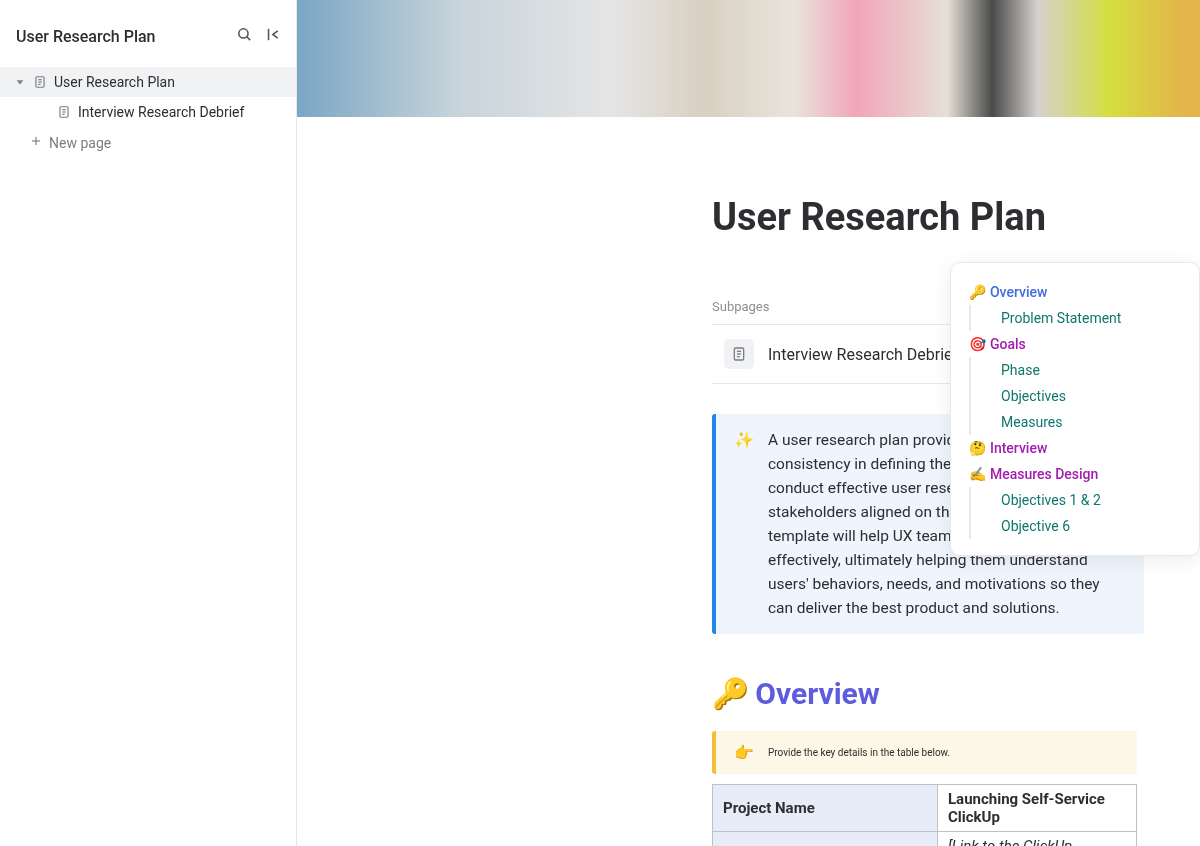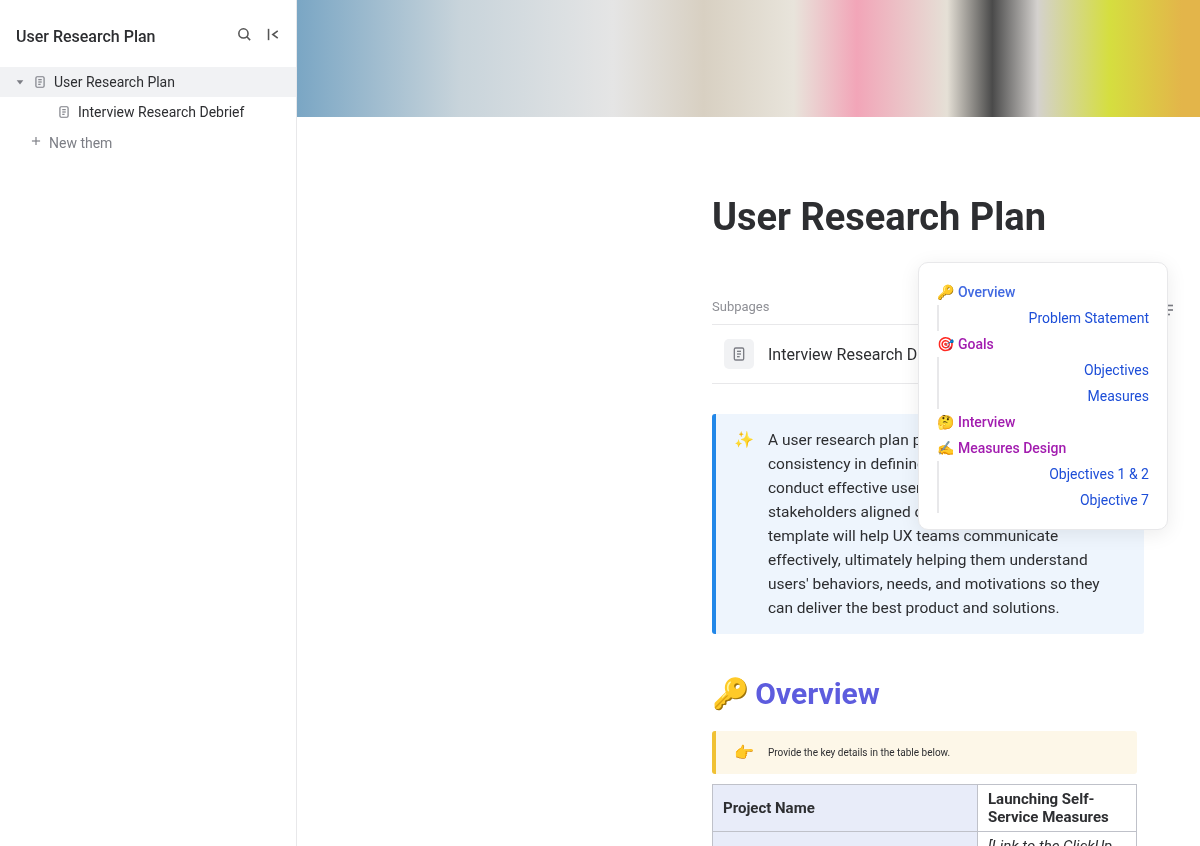--- a/index.html
+++ b/index.html
@@ -295,7 +295,7 @@
             <line x1="5" y1="12" x2="19" y2="12"></line>
           </svg>
       </span>
-      <span>New them</span>
+      <span>New page</span>
     </div>
   </div>
 </div>

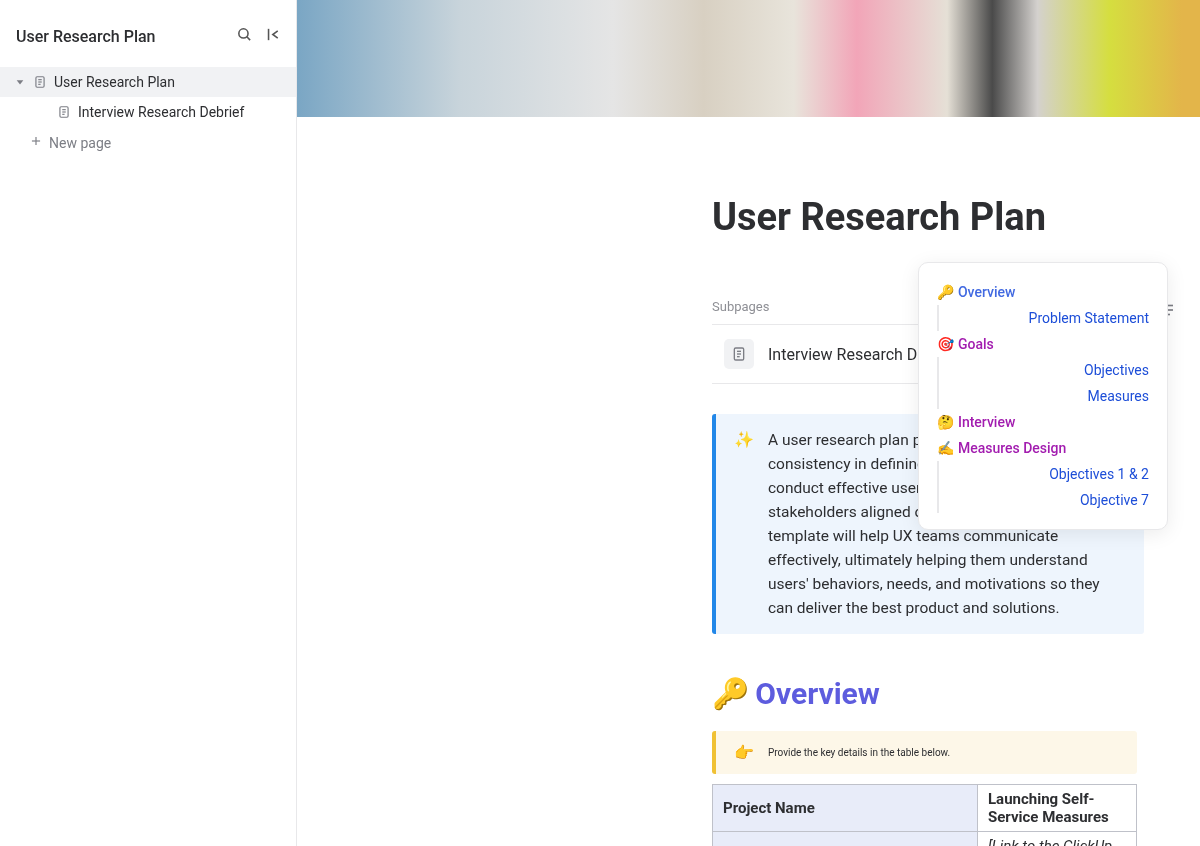--- a/index.html
+++ b/index.html
@@ -210,7 +210,7 @@
     
     .toc-panel {
       position: absolute;
-      right: 32px;
+      right: 0;
       top: 262px;
       width: 250px;
       background: #fff;

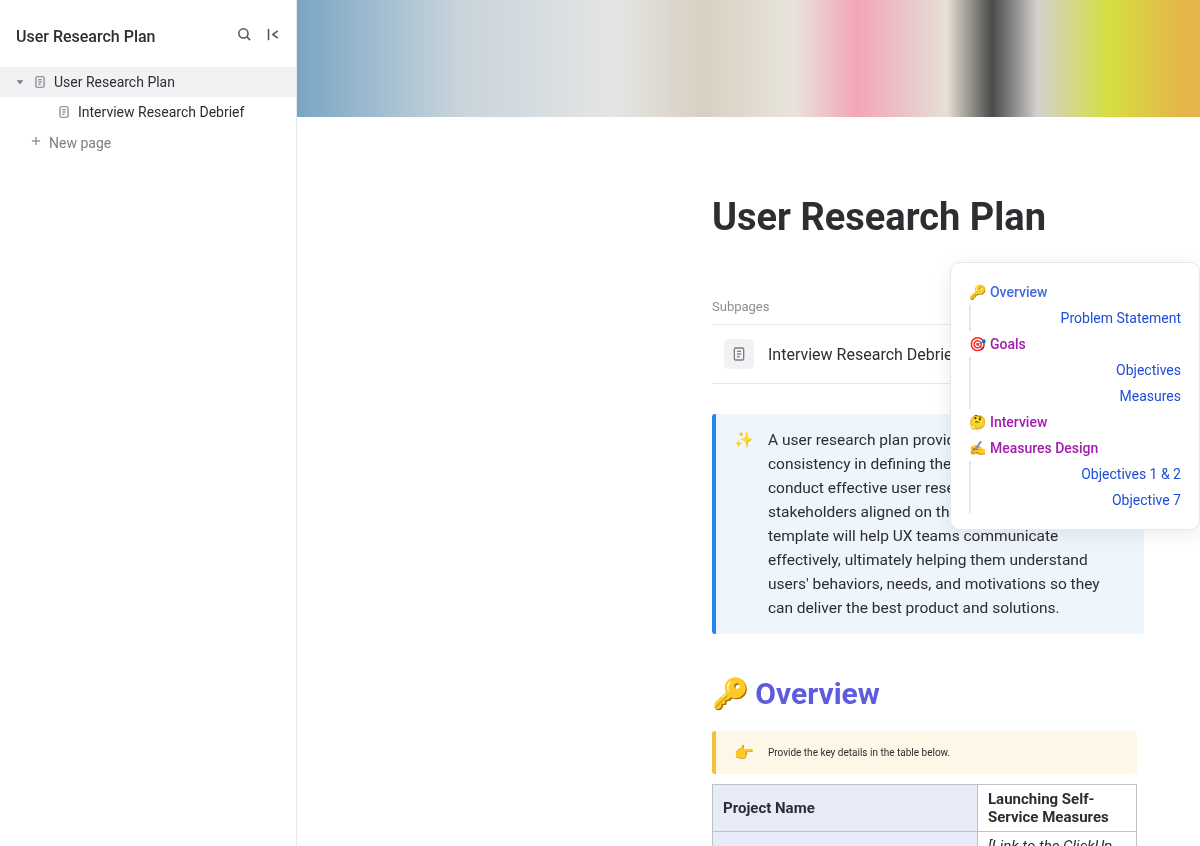--- a/index.html
+++ b/index.html
@@ -232,11 +232,10 @@
       color: #4169e1;
     }
     .toc-item.level2 {
-      color: #1d4ed8;
-      padding-left: 22px;
+      color: #0f766e;
+      padding-left: 30px;
       border-left: 2px solid #e8e8ea;
       margin-left: 0;
-      text-align: right;
     }
   </style>
 </head>

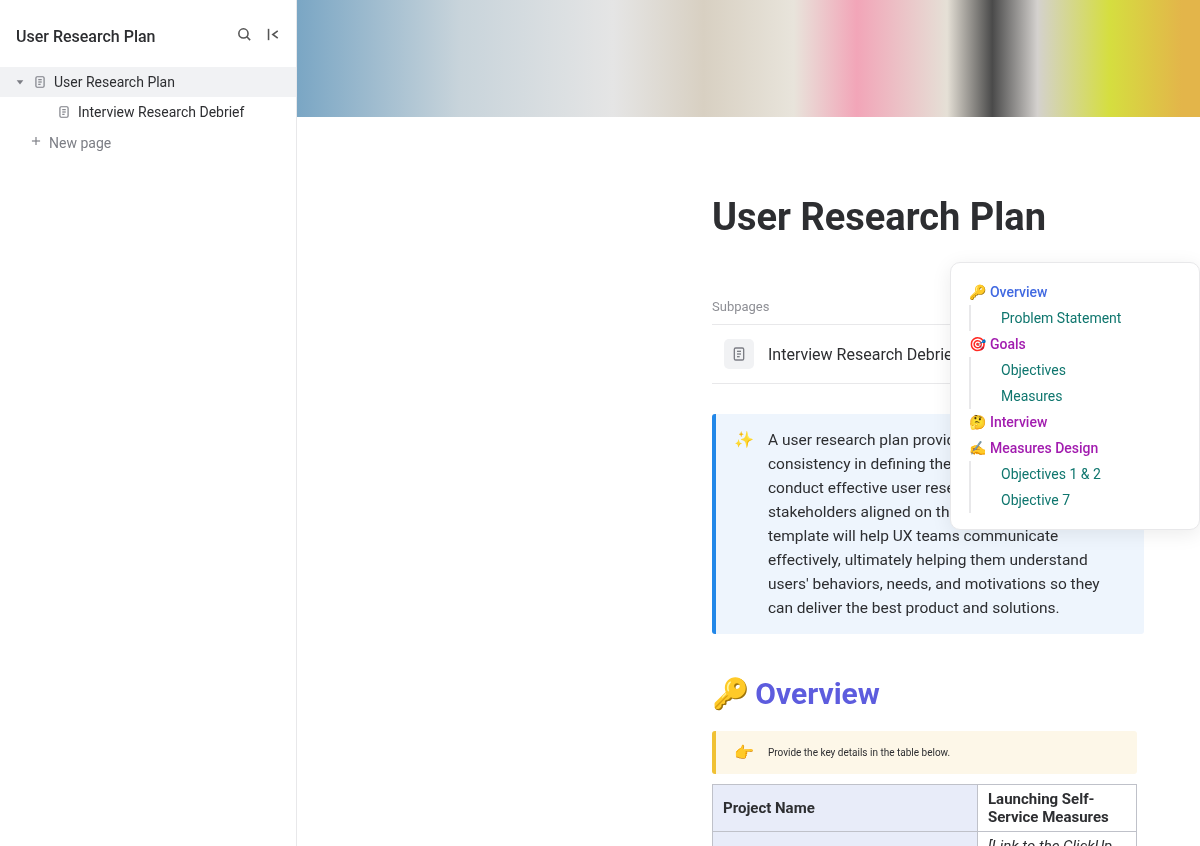--- a/index.html
+++ b/index.html
@@ -361,6 +361,7 @@
       <div class="toc-item level1 active">🔑 Overview</div>
       <div class="toc-item level2">Problem Statement</div>
       <div class="toc-item level1">🎯 Goals</div>
+      <div class="toc-item level2">Phase</div>
       <div class="toc-item level2">Objectives</div>
       <div class="toc-item level2">Measures</div>
       <div class="toc-item level1">🤔 Interview</div>

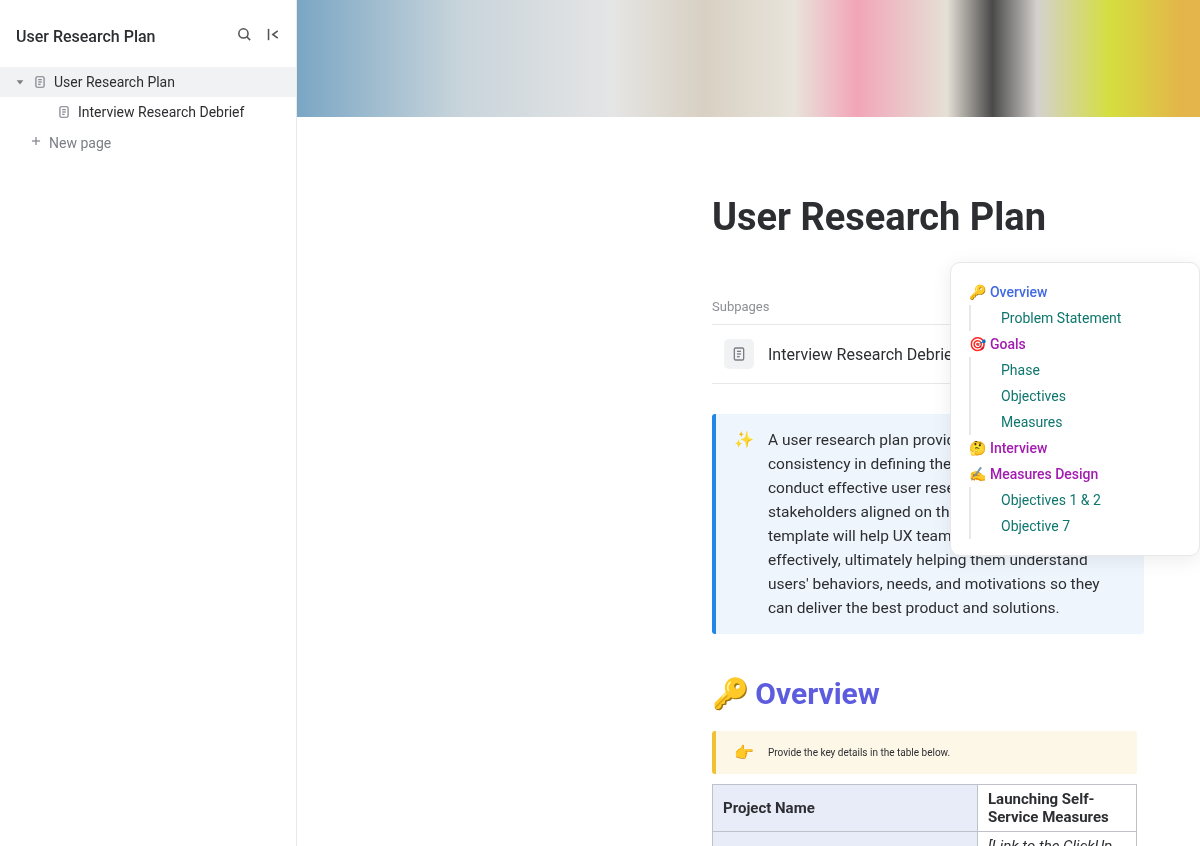--- a/index.html
+++ b/index.html
@@ -367,7 +367,7 @@
       <div class="toc-item level1">🤔 Interview</div>
       <div class="toc-item level1">✍️ Measures Design</div>
       <div class="toc-item level2">Objectives 1 &amp; 2</div>
-      <div class="toc-item level2">Objective 7</div>
+      <div class="toc-item level2">Objective 6</div>
     </div>
 </div>
 

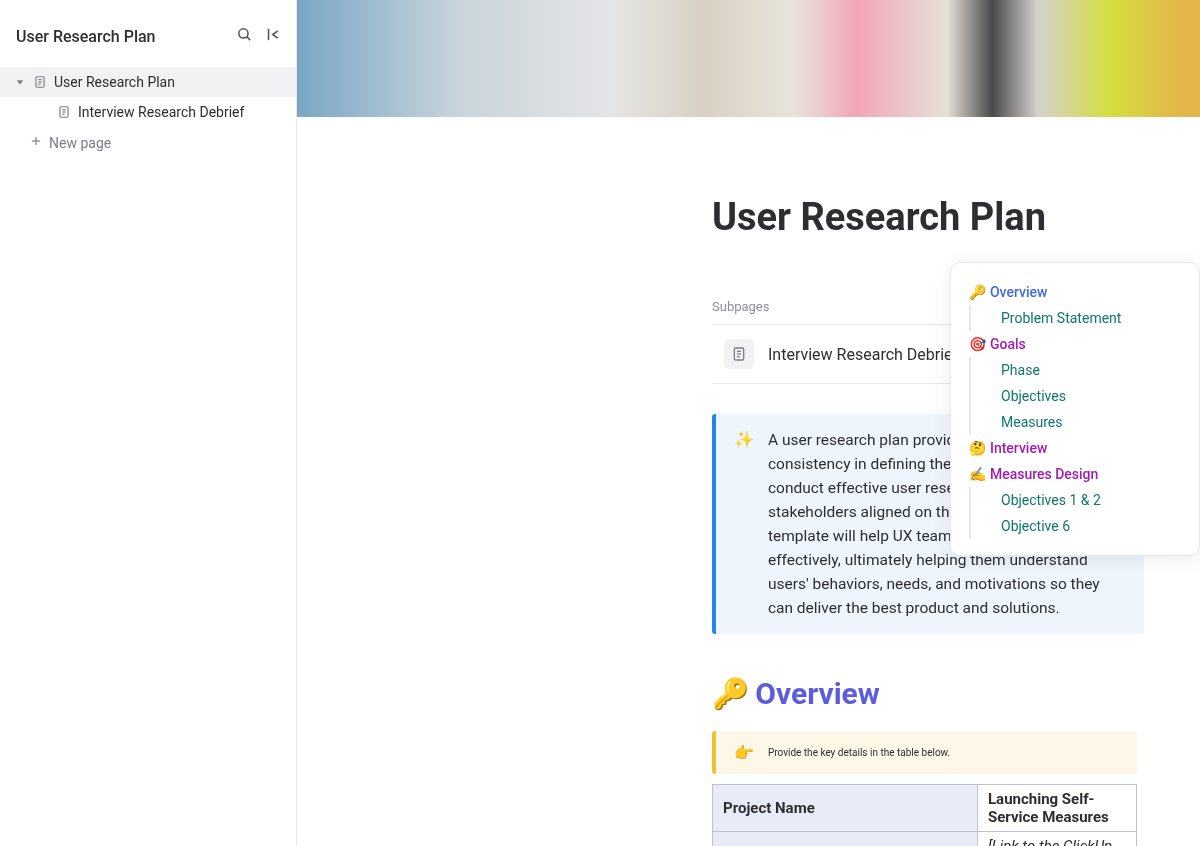--- a/index.html
+++ b/index.html
@@ -199,7 +199,7 @@
     .overview-table td.label {
       background: #e8ecf9;
       font-weight: 700;
-      width: 265px;
+      width: 225px;
     }
     .overview-table td.value-bold {
       font-weight: 700;

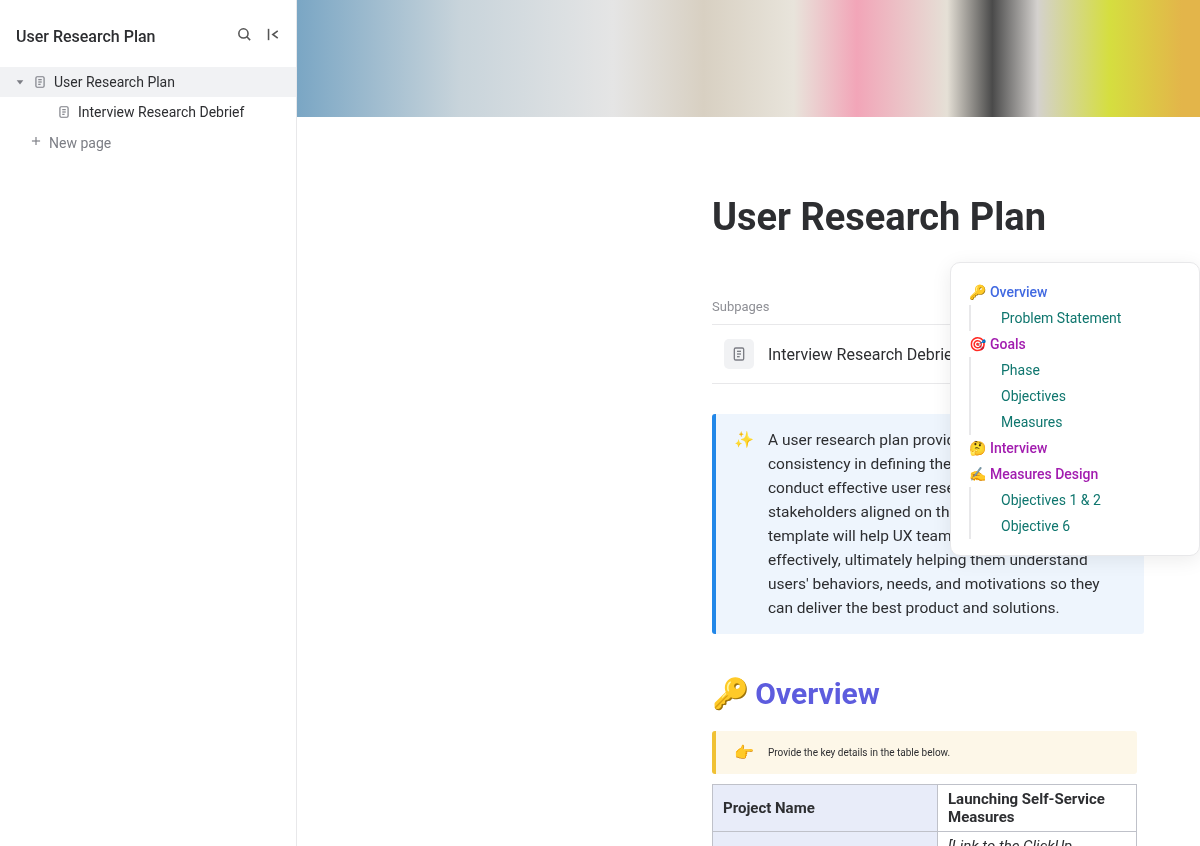--- a/index.html
+++ b/index.html
@@ -347,7 +347,7 @@
       <tbody id="overview-tbody">
           <tr>
             <td class="label">Project Name</td>
-            <td class="value-bold">Launching Self-Service Measures</td>
+            <td class="value-bold">Launching Self-Service ClickUp</td>
           </tr>
           <tr>
             <td class="label">ClickUp Project</td>

